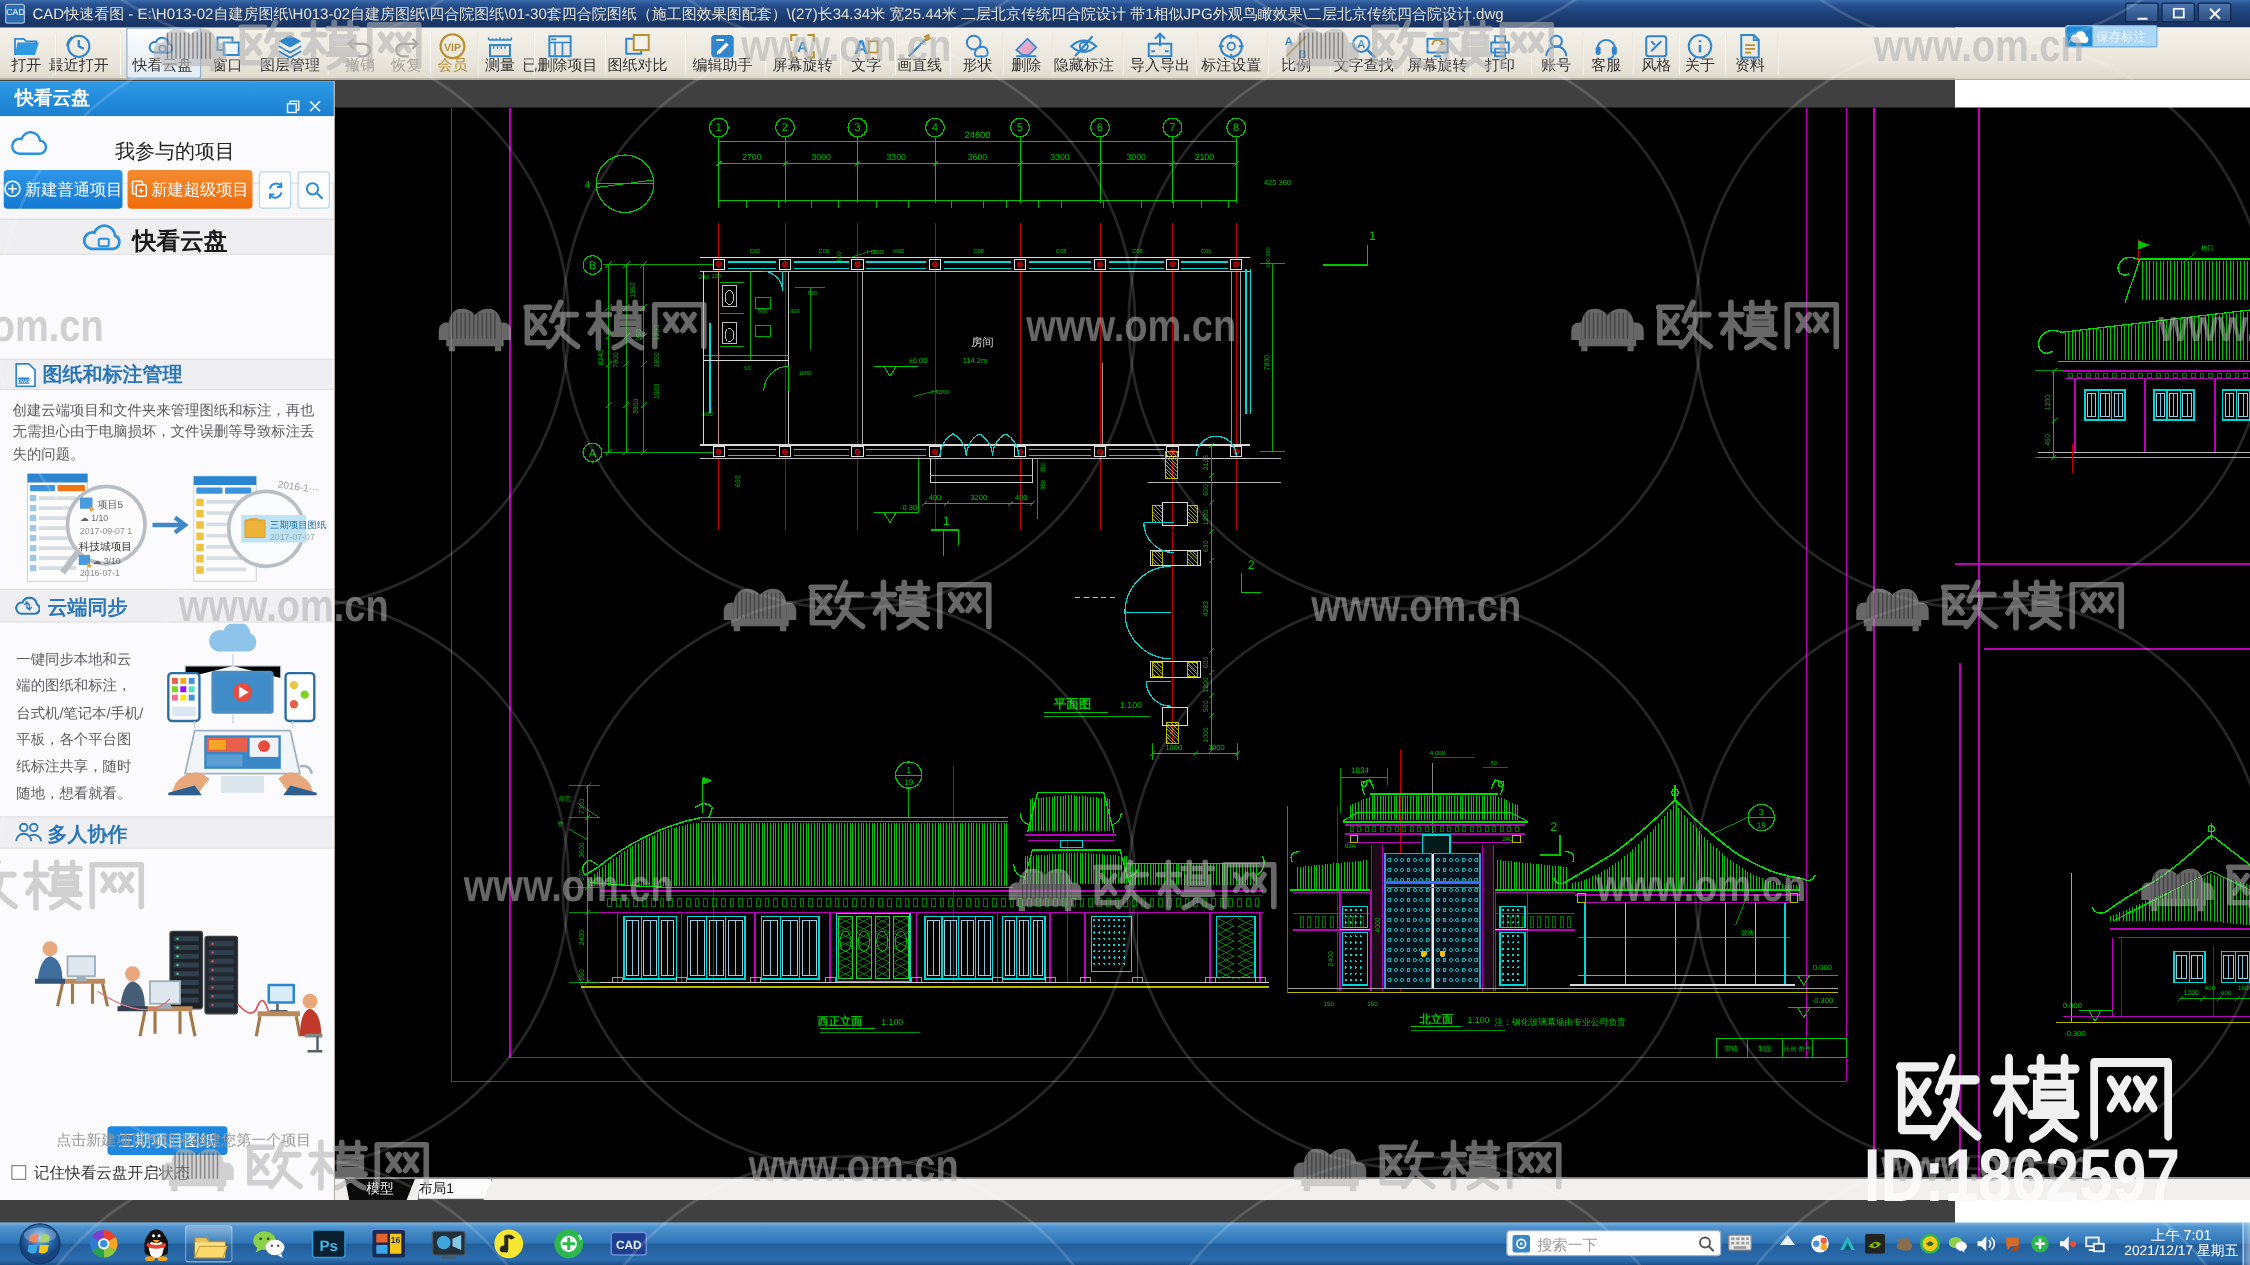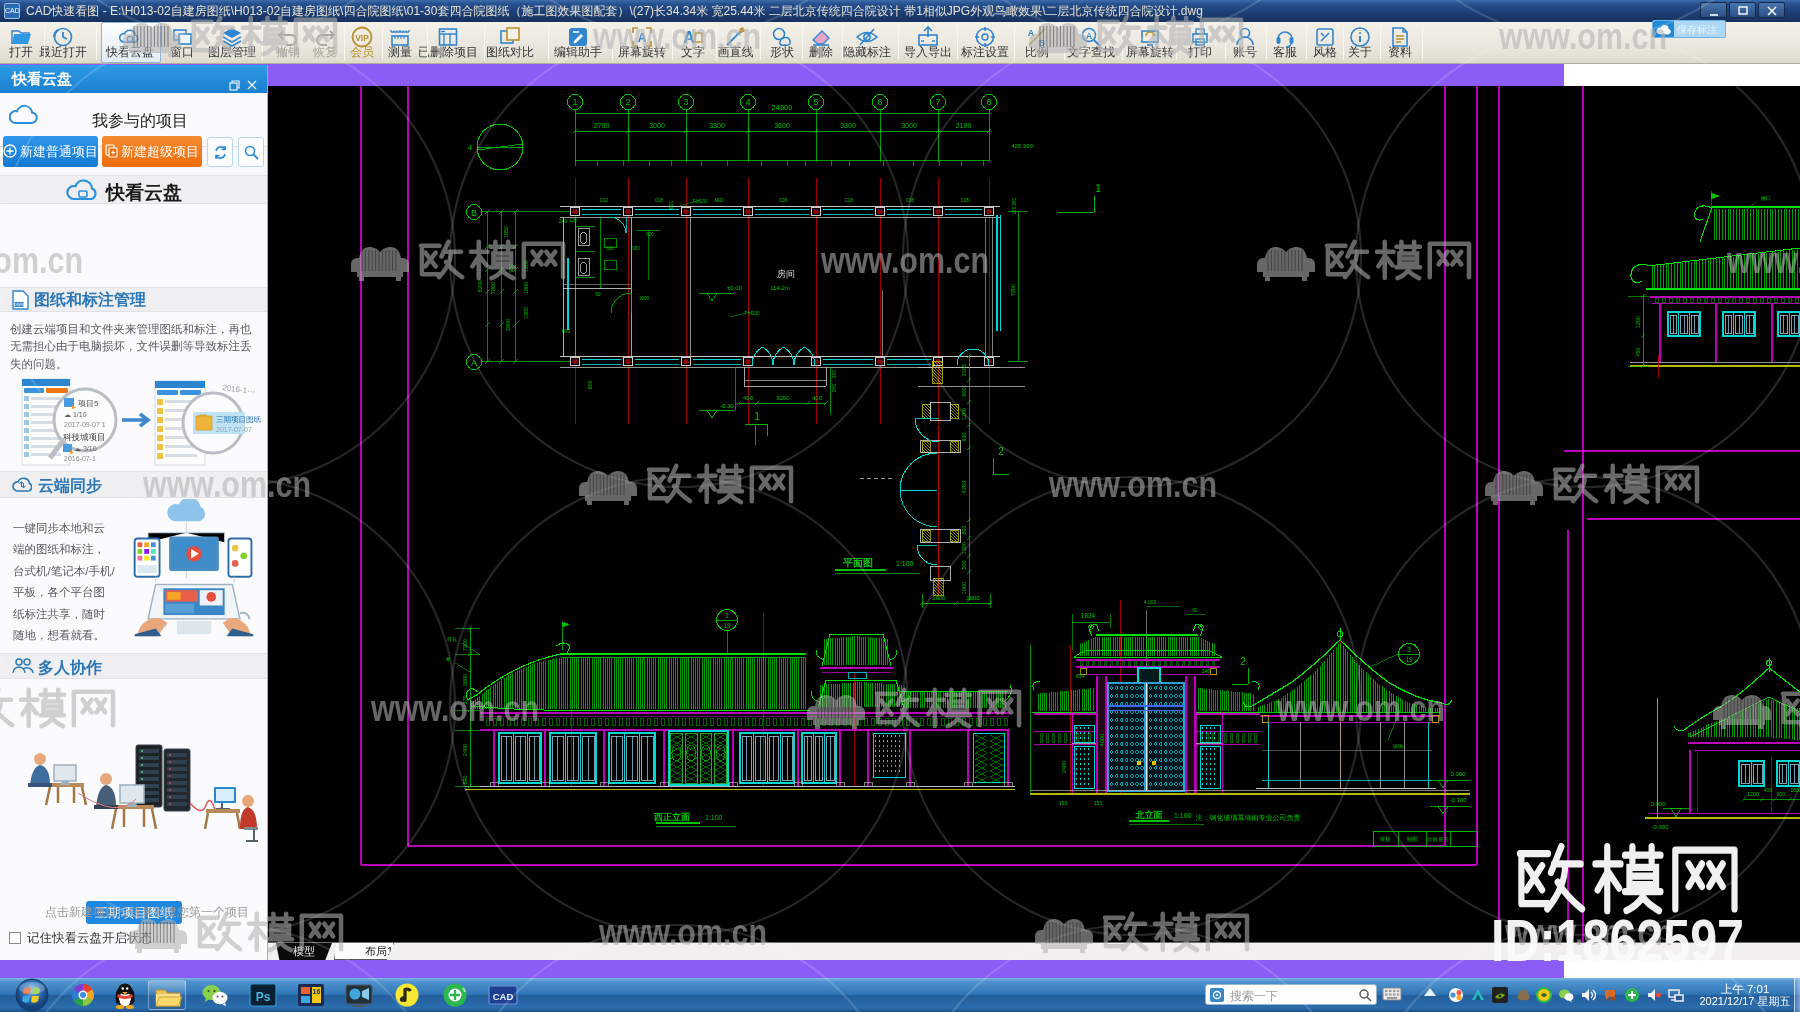--- a/index.html
+++ b/index.html
@@ -3,7 +3,7 @@
 <style>
 *{margin:0;padding:0;box-sizing:border-box}
 html,body{width:1800px;height:1012px;overflow:hidden;font-family:"Liberation Sans",sans-serif}
-#app{position:relative;width:1564px;height:1012px;background:#8b5cf6}
+#app{position:relative;width:1564px;height:1012px;background:#404040}
 .abs{position:absolute}
 
 #titlebar{left:0;top:0;width:1800px;height:22px;background:linear-gradient(#3c6cab 0%,#26508f 18%,#1d3f76 55%,#16315e 100%);color:#e6e3d2;font-size:12px;line-height:22px;white-space:nowrap;overflow:hidden}

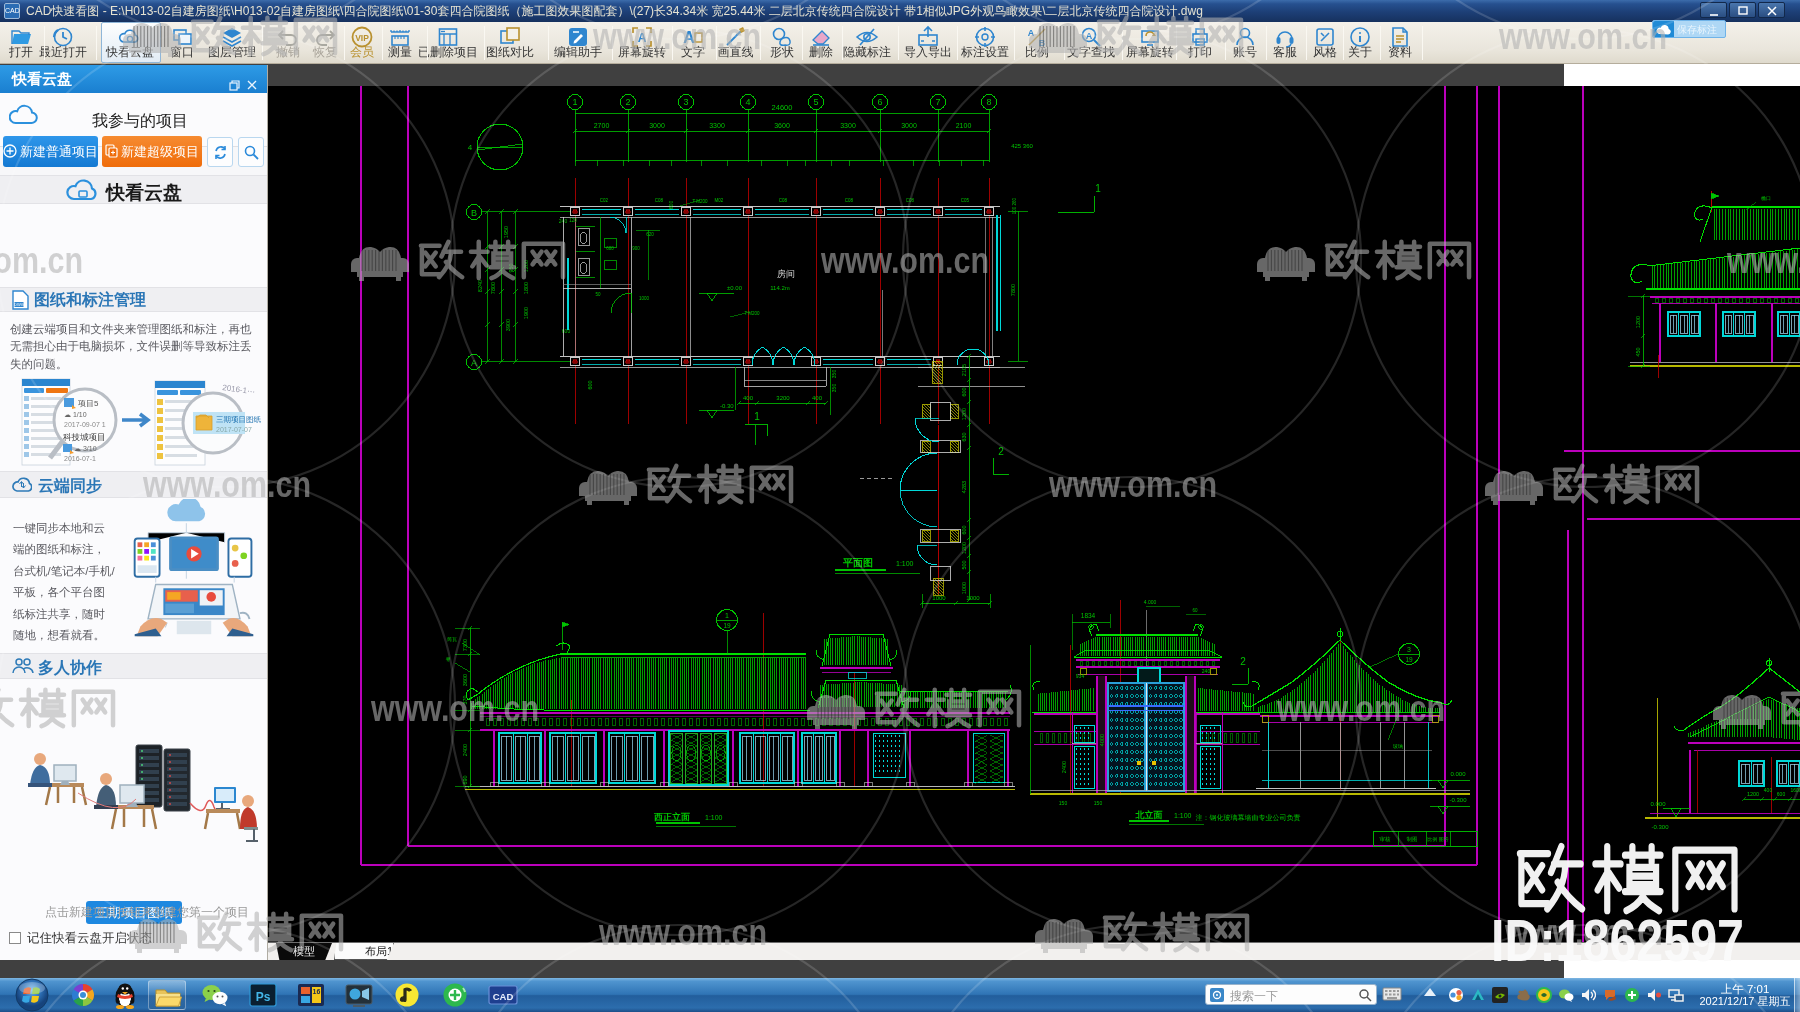--- a/index.html
+++ b/index.html
@@ -2527,7 +2527,7 @@
 
   <div id="modtabs" class="abs">
       <div class="abs" style="left:8px;top:0px;width:56px;height:17px;background:#0a0a0a;color:#f0f0f0;font-size:11px;text-align:center;line-height:17px;clip-path:polygon(0 0,100% 0,88% 100%,6% 100%)">模型</div>
-      <div class="abs" style="left:66px;top:0px;width:60px;height:17px;background:#fcfcfc;border:1px solid #555;border-top:none;color:#111;font-size:11px;text-align:right;line-height:16px;clip-path:polygon(4% 0,100% 0,88% 100%,0 100%)">布局1</div>
+      <div class="abs" style="left:66px;top:0px;width:60px;height:17px;background:#fcfcfc;border:1px solid #555;border-top:none;color:#111;font-size:11px;text-align:left;line-height:16px;clip-path:polygon(4% 0,100% 0,88% 100%,0 100%)">布局1</div>
     </div>
 
 

